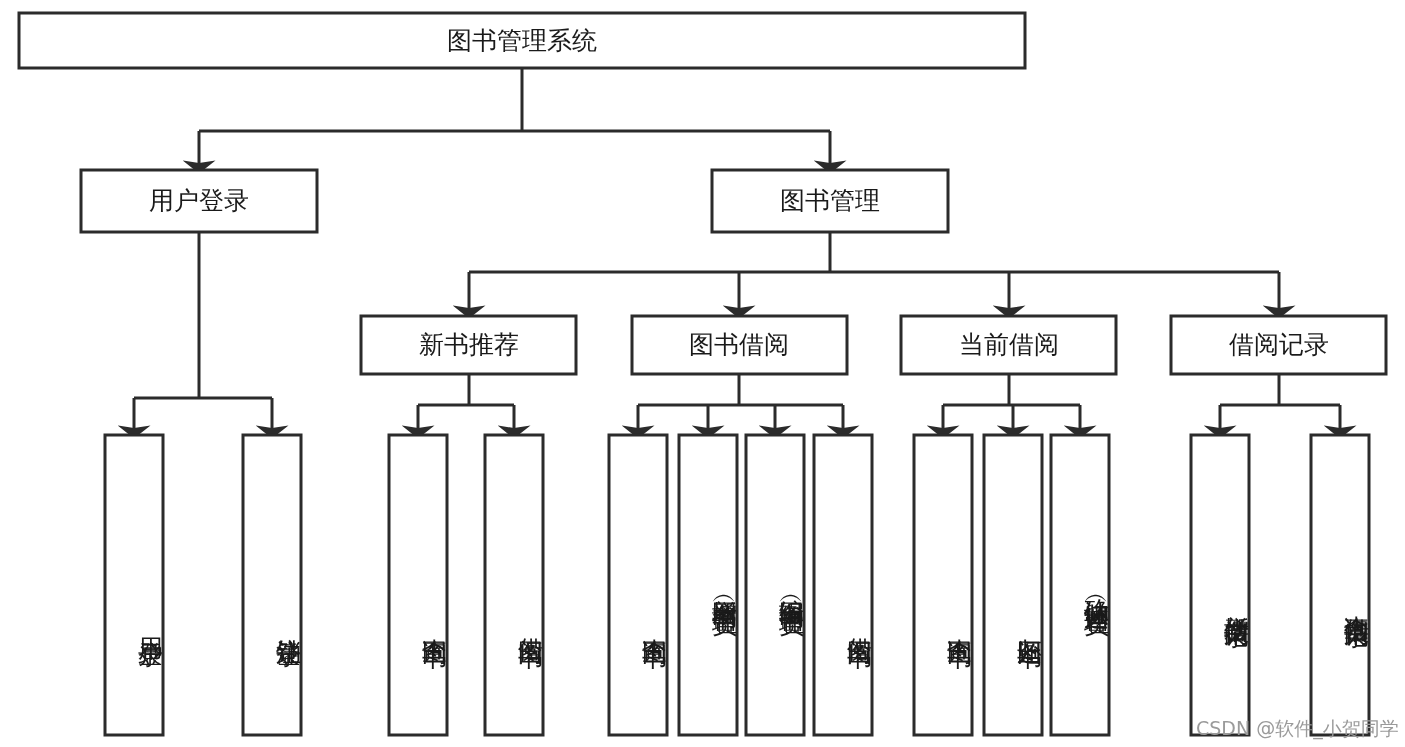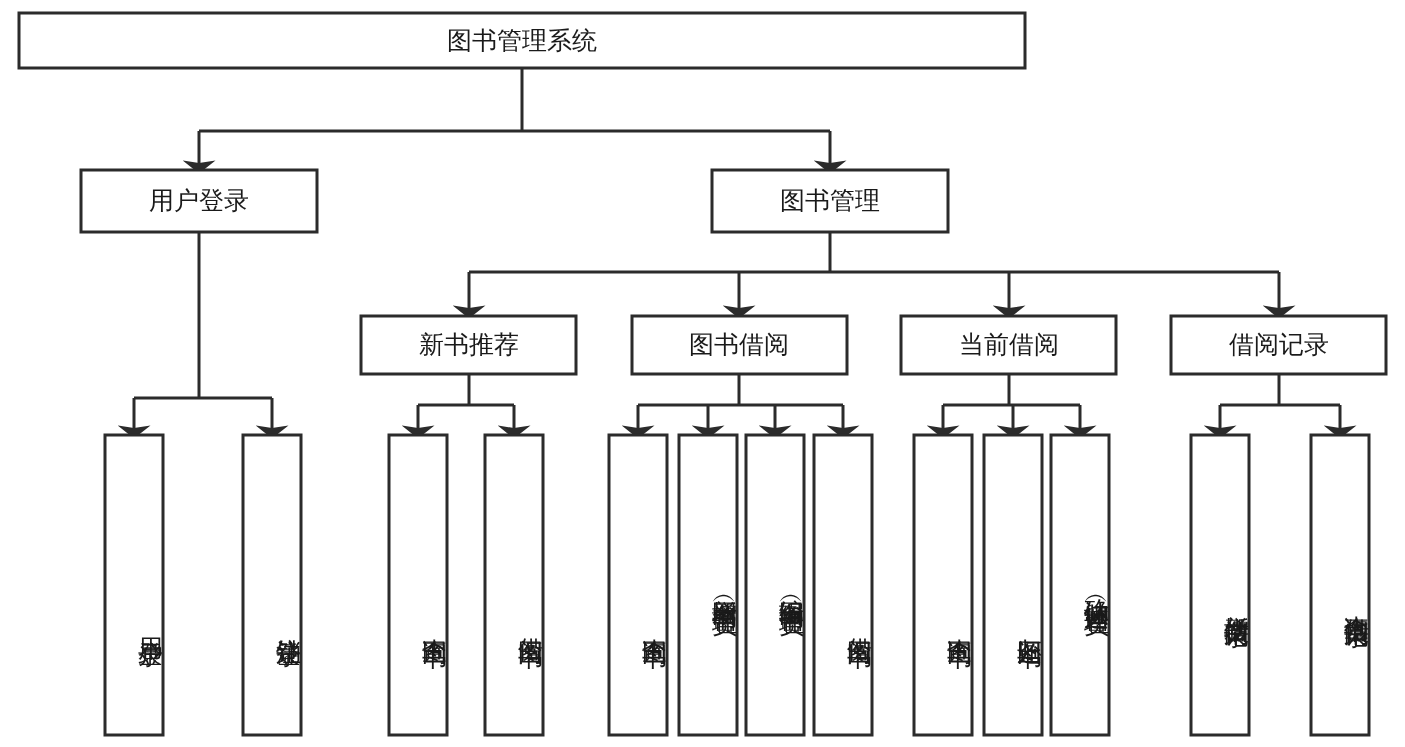--- a/index.html
+++ b/index.html
@@ -152,6 +152,7 @@
   <div class="vtext" style="left:1191px;top:470px;width:58px;height:262px;">新增借阅记录</div>
   <div class="vtext" style="left:1311px;top:470px;width:58px;height:262px;">查询借阅记录</div>
 
+  <div class="watermark" style="left:1196px;top:716px;">CSDN @软件_小贺同学</div>
 
 </div>
 

